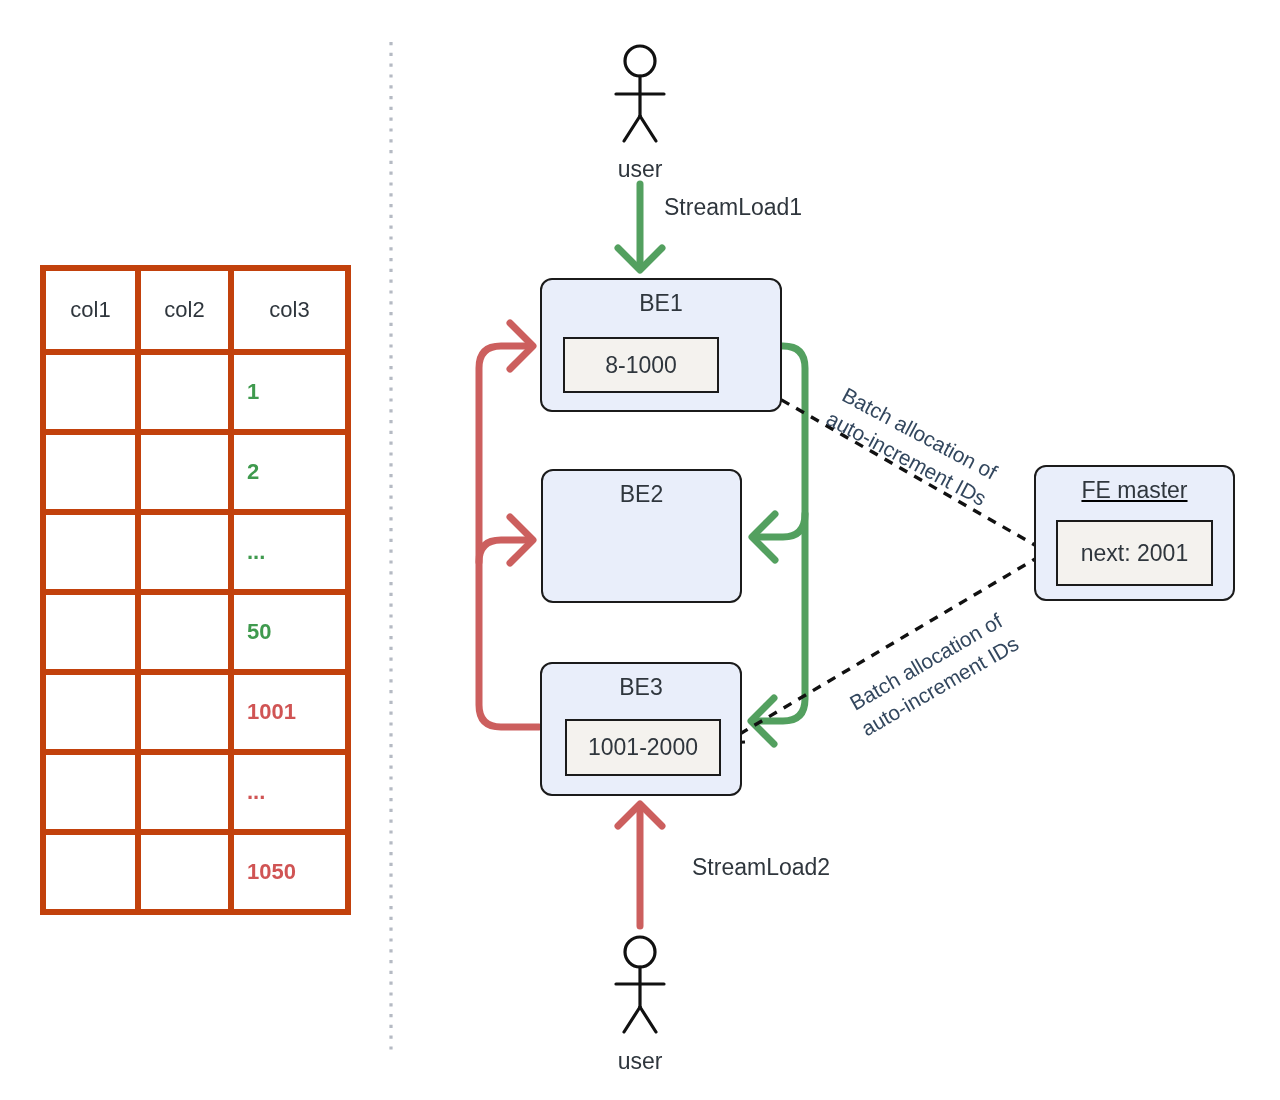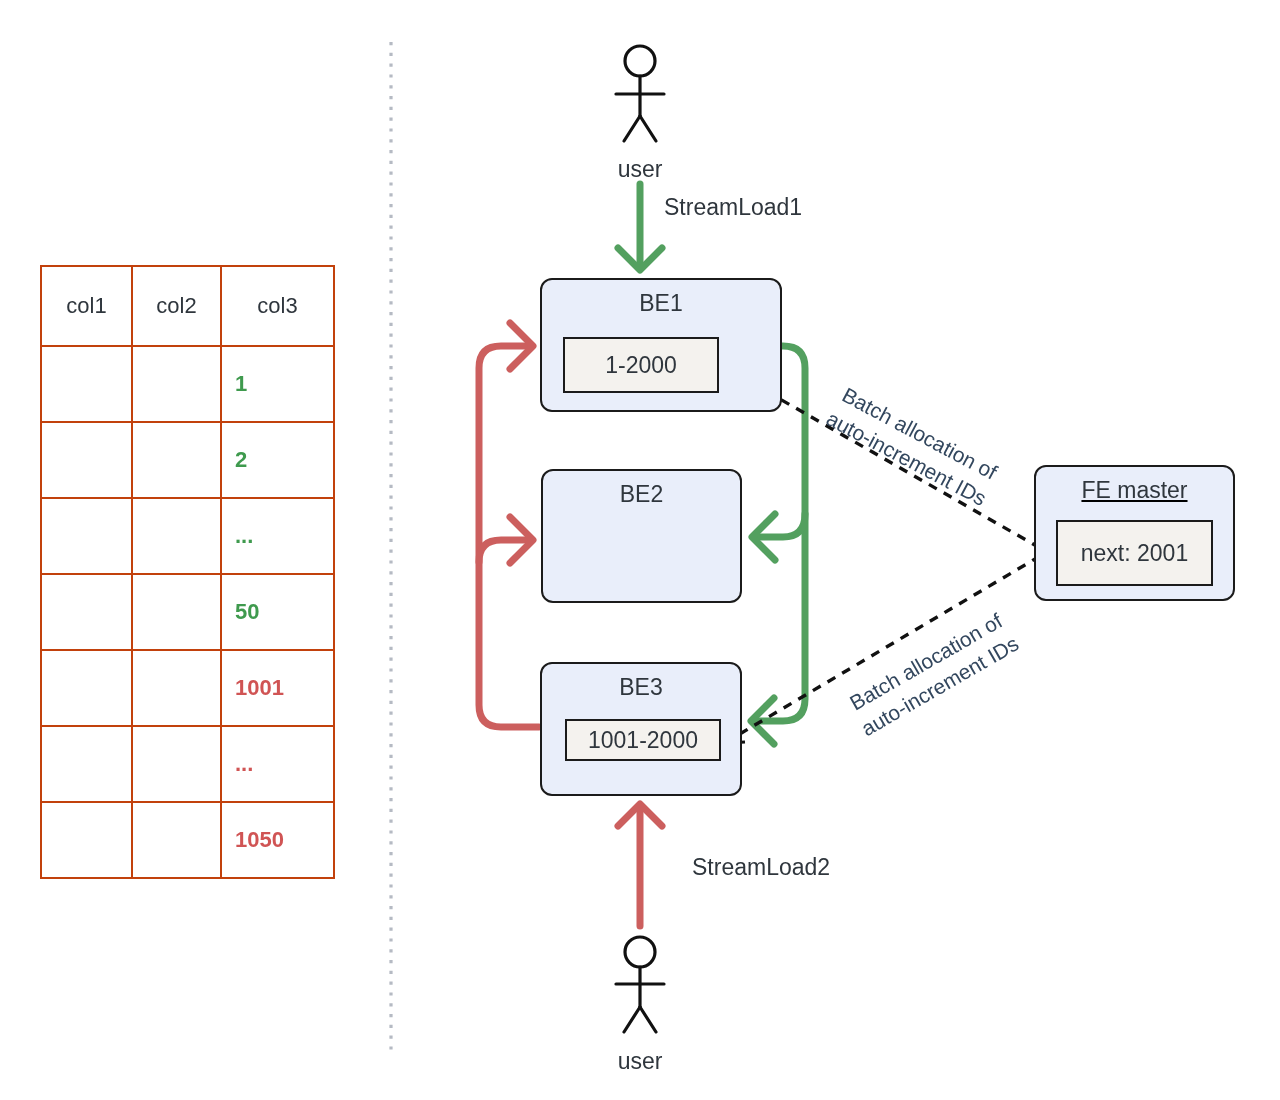--- a/index.html
+++ b/index.html
@@ -27,7 +27,7 @@
     border-collapse: collapse; table-layout: fixed;
     font-size: 22px; color: var(--text);
   }
-  .id-table th, .id-table td { border: 2px solid #c2410c; padding: 8px; }
+  .id-table th, .id-table td { border: 6px solid #c2410c; padding: 8px; }
   .id-table th { font-weight: normal; height: 62px; text-align: center; }
   .id-table td { height: 58px; }
   .id-table .c1 { width: 73px; }

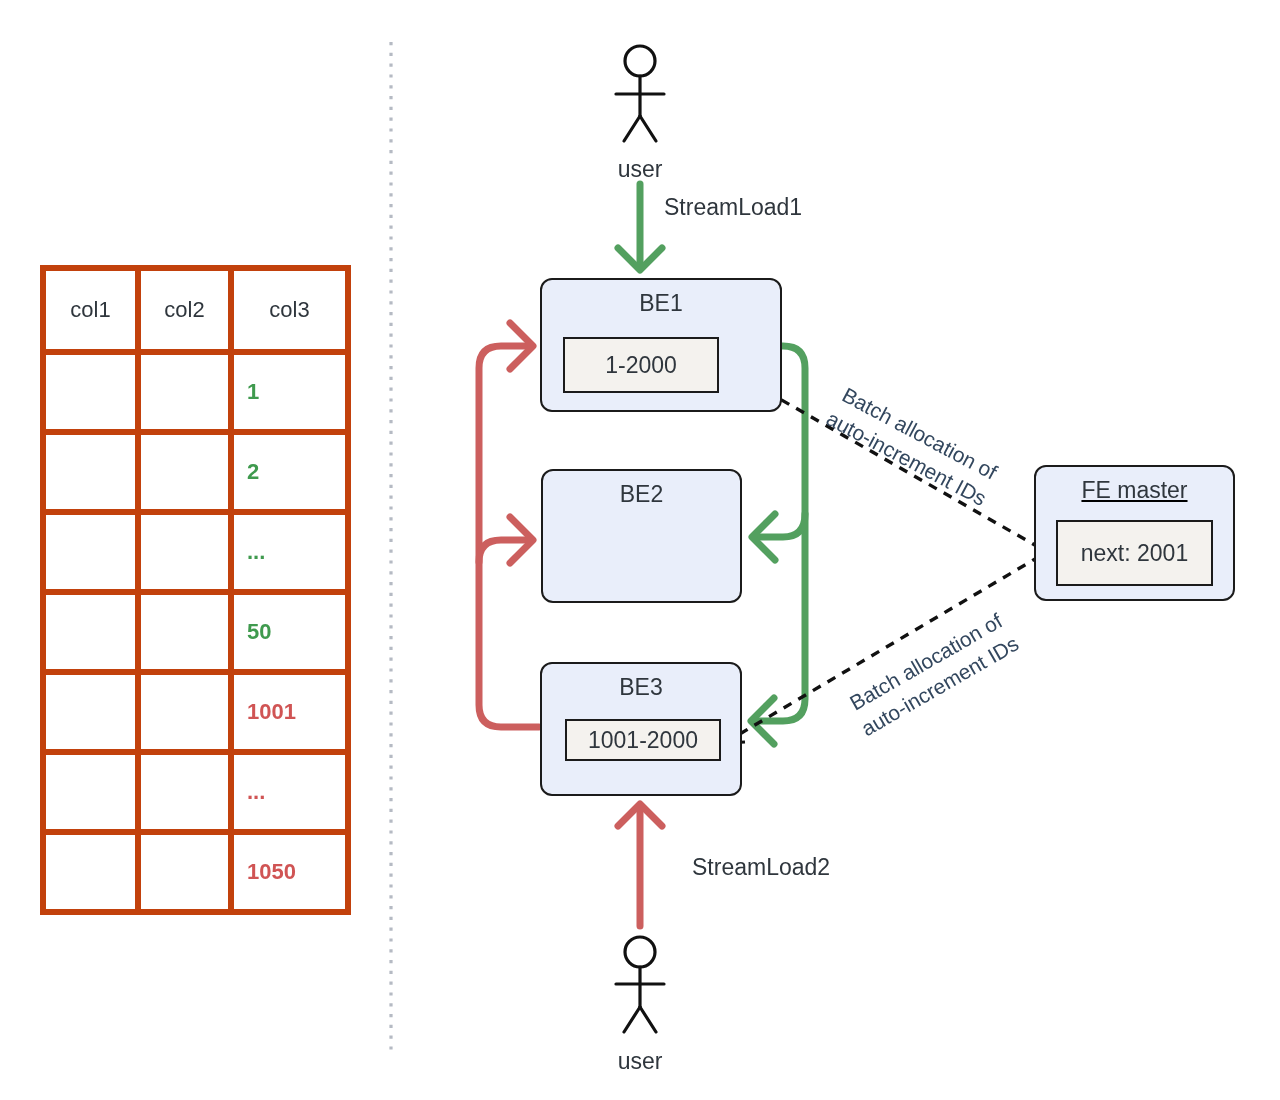--- a/index.html
+++ b/index.html
@@ -183,7 +183,7 @@
   <div class="node node-be1">
     <div class="node-title">BE1</div>
     <div class="inner-box inner-be1">
-      <span>1-2000</span>
+      <span>8-1000</span>
     </div>
   </div>
 

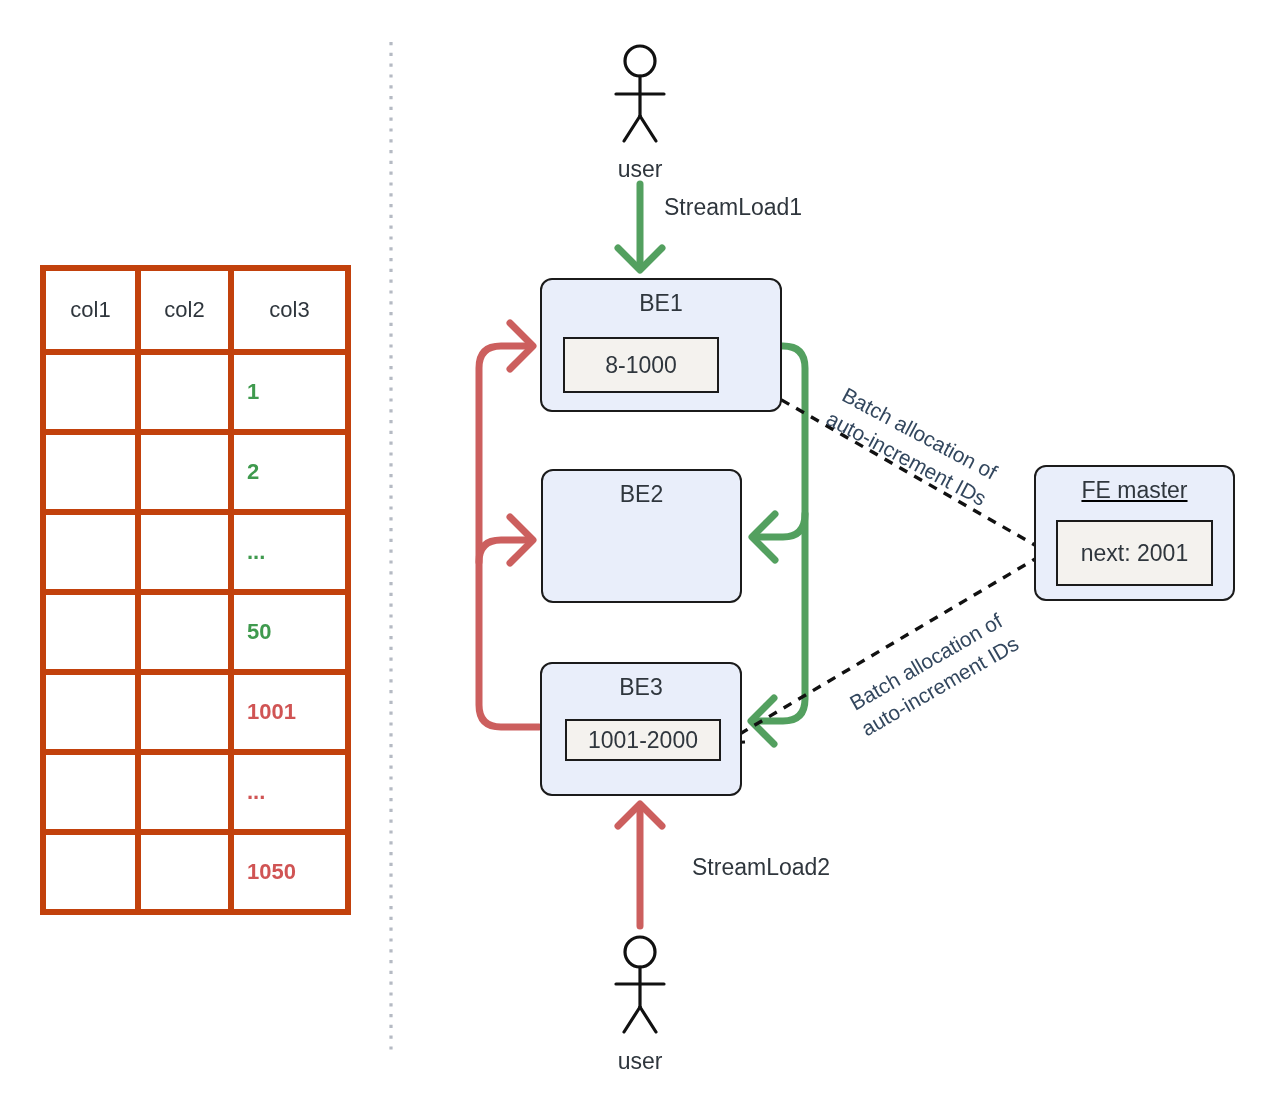--- a/index.html
+++ b/index.html
@@ -57,7 +57,7 @@
     font-size: 23px; color: var(--text); white-space: nowrap;
   }
   .inner-be1 { left: 21px; top: 57px; width: 156px; height: 56px; }
-  .inner-be3 { left: 23px; top: 55px; width: 156px; height: 42px; }
+  .inner-be3 { left: 23px; top: 55px; width: 156px; height: 57px; }
   .inner-fe  { left: 20px; top: 53px; width: 157px; height: 66px; }
 
   

